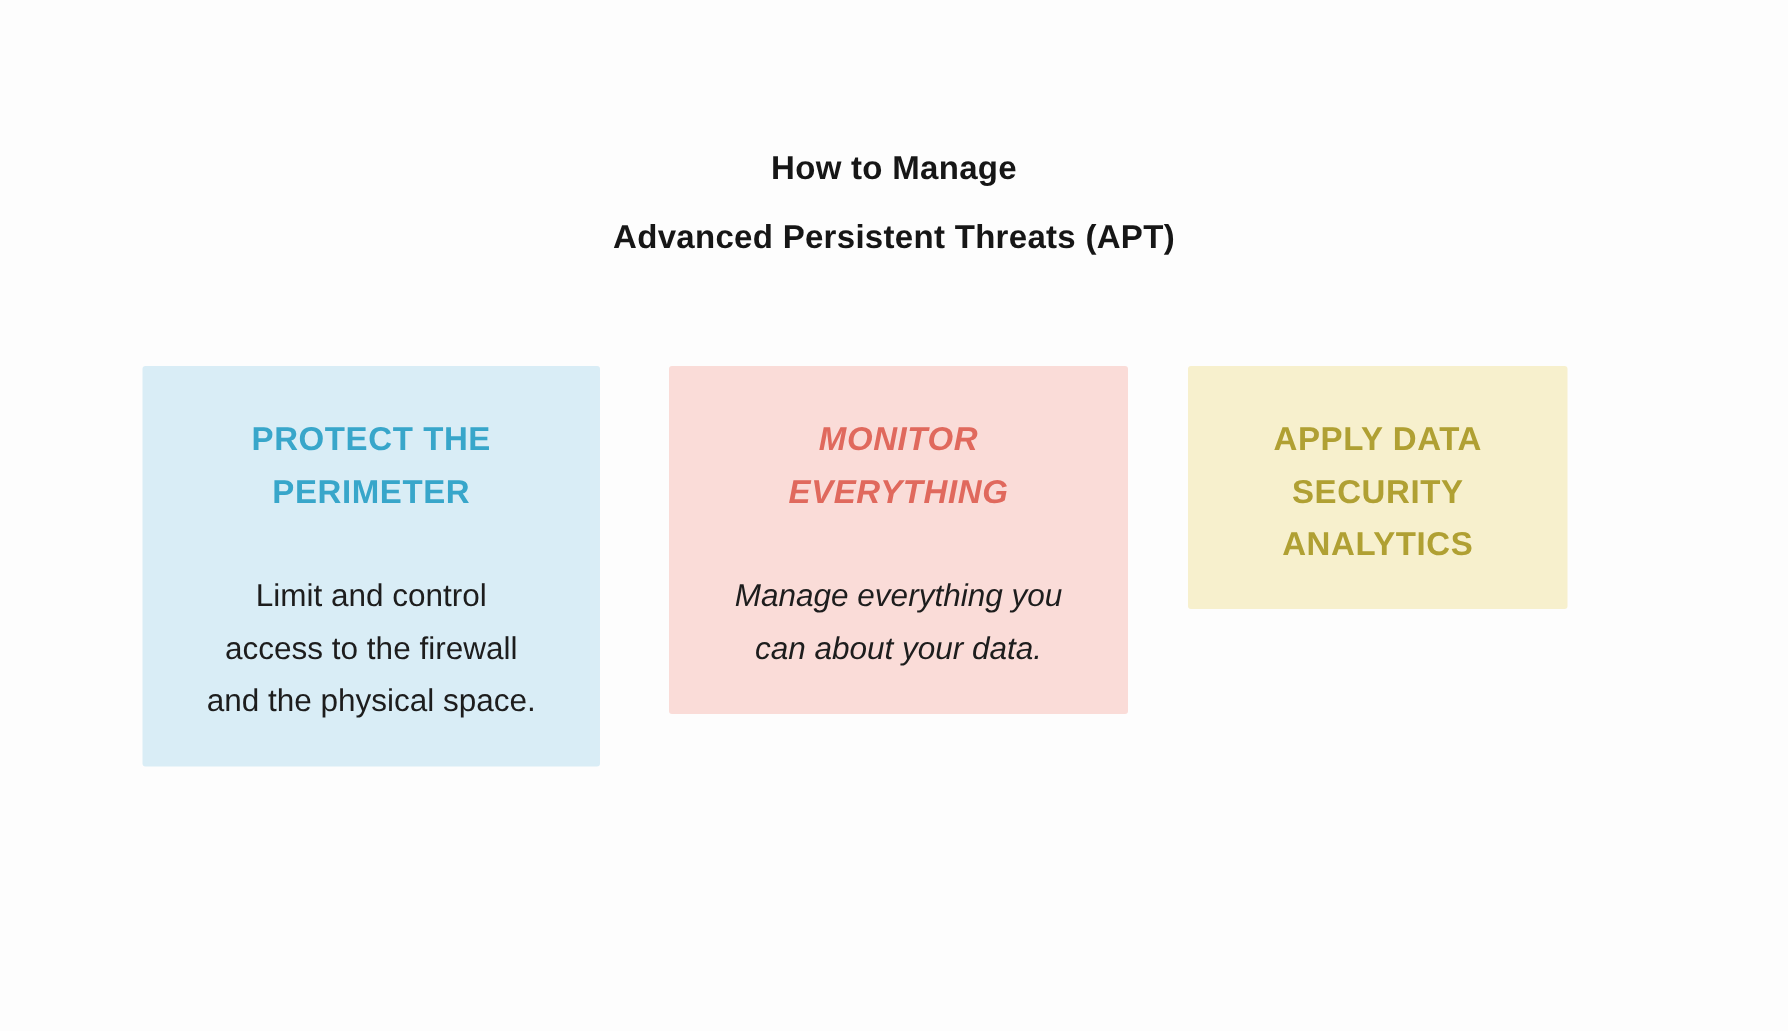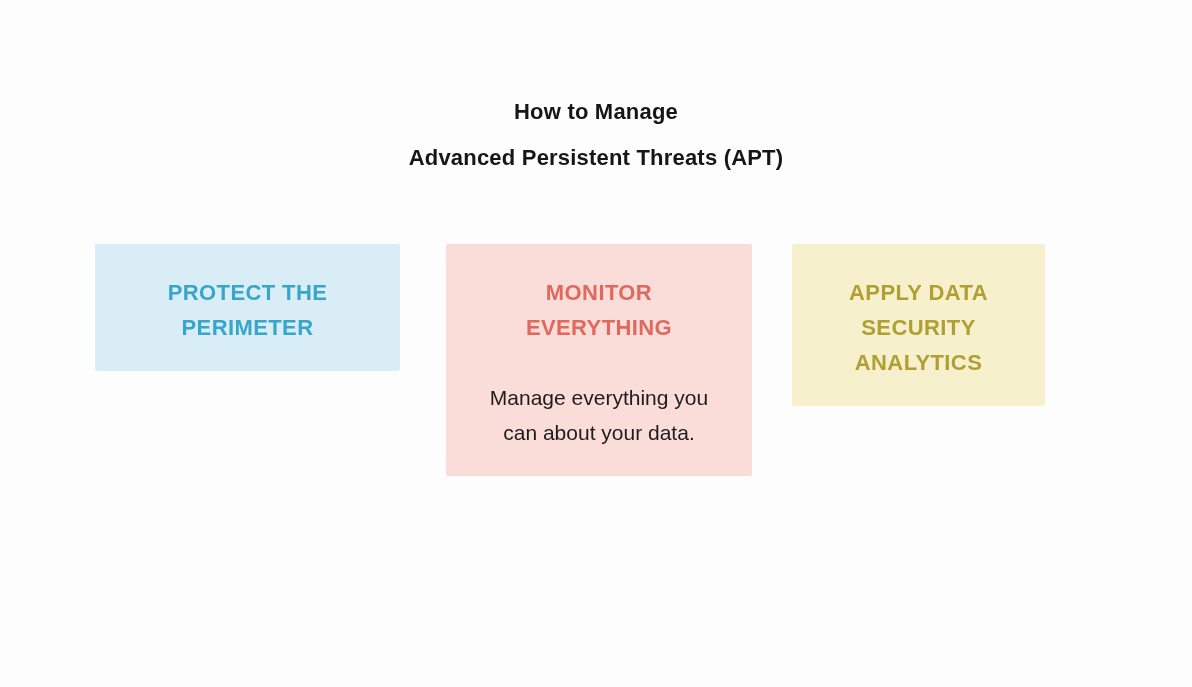--- a/index.html
+++ b/index.html
@@ -37,7 +37,7 @@
     text-align: center;
   }
   .card-1 { left: 95px;  width: 305px; }
-  .card-2 { left: 446px; width: 306px; }
+  .card-2 { left: 446px; width: 306px; font-style: italic; }
   .card-3 { left: 792px; width: 253px; }
   .card-heading {
     font-size: 22px;

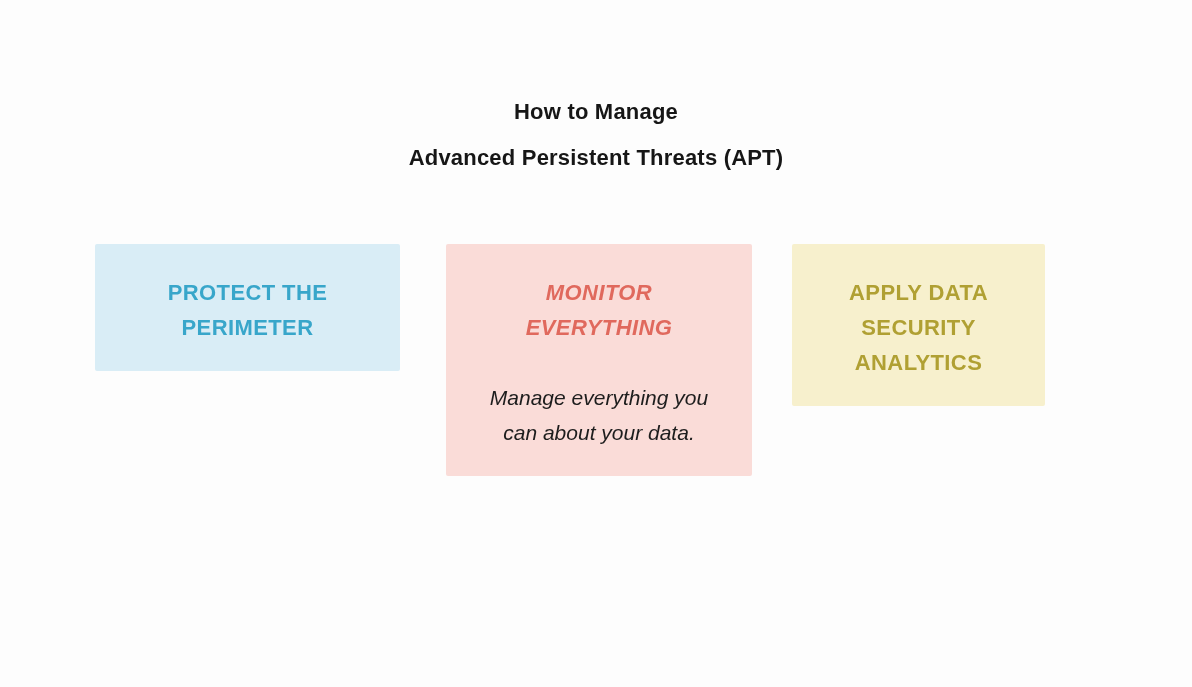--- a/index.html
+++ b/index.html
@@ -64,6 +64,9 @@
 <section class="card card-1" style="background: rgb(217, 237, 246);">
   <div class="card-heading" style="color: rgb(56, 166, 202);">PROTECT THE
 PERIMETER</div>
+  <div class="card-body" style="color: rgb(29, 29, 29);">Limit and control
+access to the firewall
+and the physical space.</div>
 </section>
 
 <section class="card card-2" style="background: rgb(250, 220, 216);">

